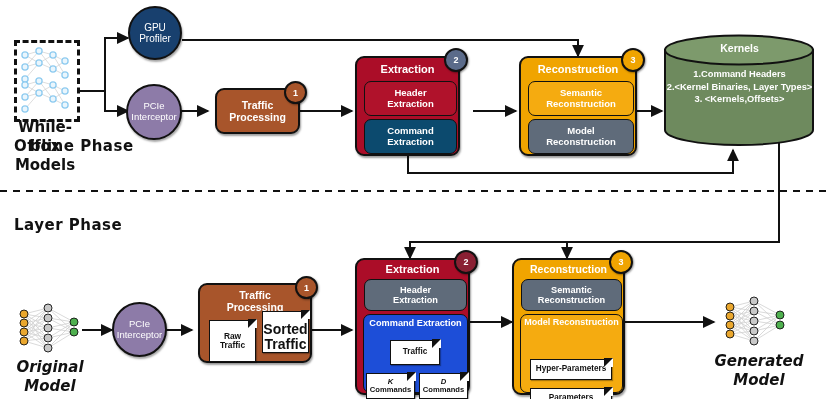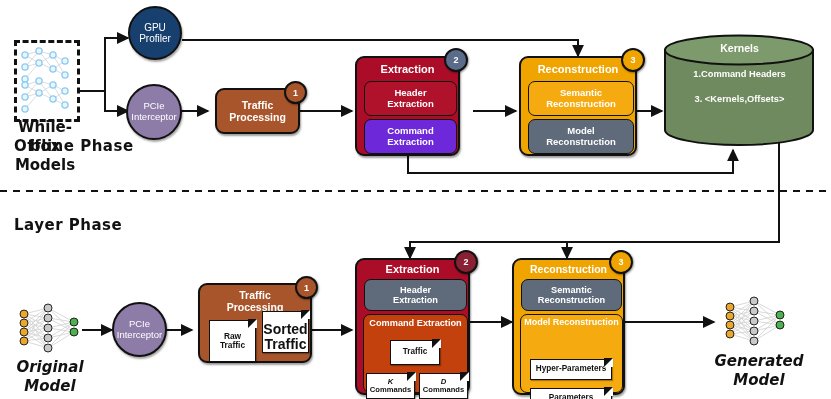--- a/index.html
+++ b/index.html
@@ -212,7 +212,7 @@
     <div style="position:absolute;left:0;right:0;top:34px;text-align:center;color:#fff;
                 font-weight:bold;font-size:9.3px;line-height:1.35;">
       <span>1.Command Headers</span><br>
-      <br>
+      <span>2.&lt;Kernel Binaries, Layer Types&gt;</span><br>
       <span>3. &lt;Kernels,Offsets&gt;</span>
     </div>
   </div>

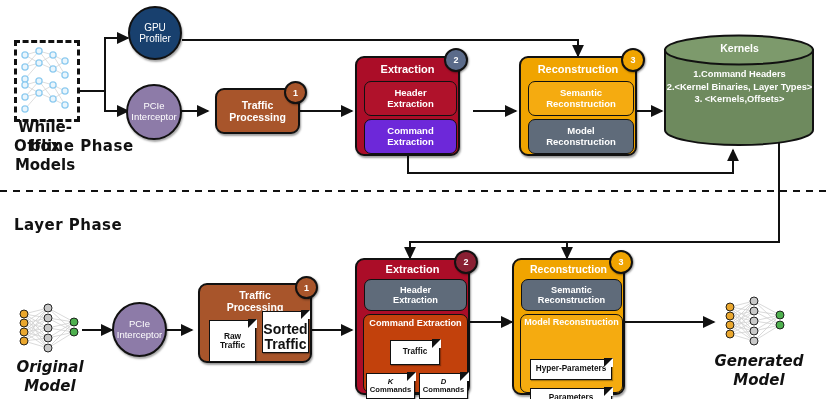--- a/index.html
+++ b/index.html
@@ -176,7 +176,7 @@
         <span>Extraction</span>
       </div>
     </div>
-    <div class="inner" style="position:absolute;left:7px;top:61px;width:91px;height:33px;background:#6d28d9;font-size:9.5px;">
+    <div class="inner" style="position:absolute;left:7px;top:61px;width:91px;height:33px;background:#0c4a6e;font-size:9.5px;">
       <div>
         <span>Command</span><br>
         <span>Extraction</span>

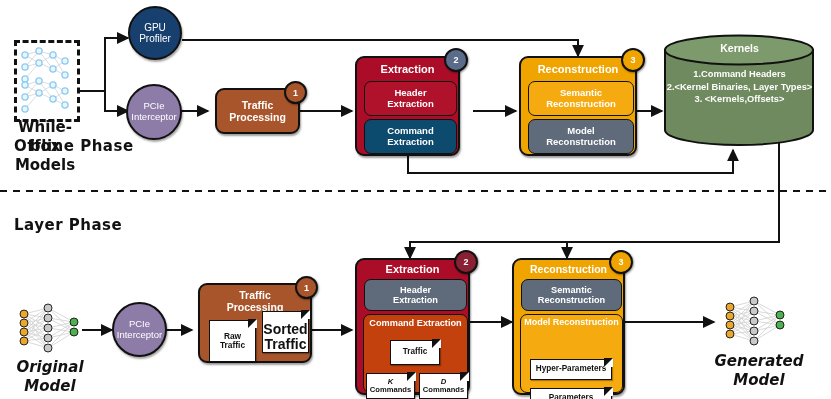--- a/index.html
+++ b/index.html
@@ -285,7 +285,7 @@
       </div>
     </div>
     <div style="position:absolute;left:6px;top:54px;width:103px;height:77px;
-                border:1.6px solid #111;border-radius:7px;background:#c2410c;">
+                border:1.6px solid #111;border-radius:7px;background:#1d4ed8;">
       <div style="position:absolute;left:0;right:0;top:3px;text-align:center;color:#fff;
                   font-weight:bold;font-size:9.2px;">Command Extraction</div>
     </div>

